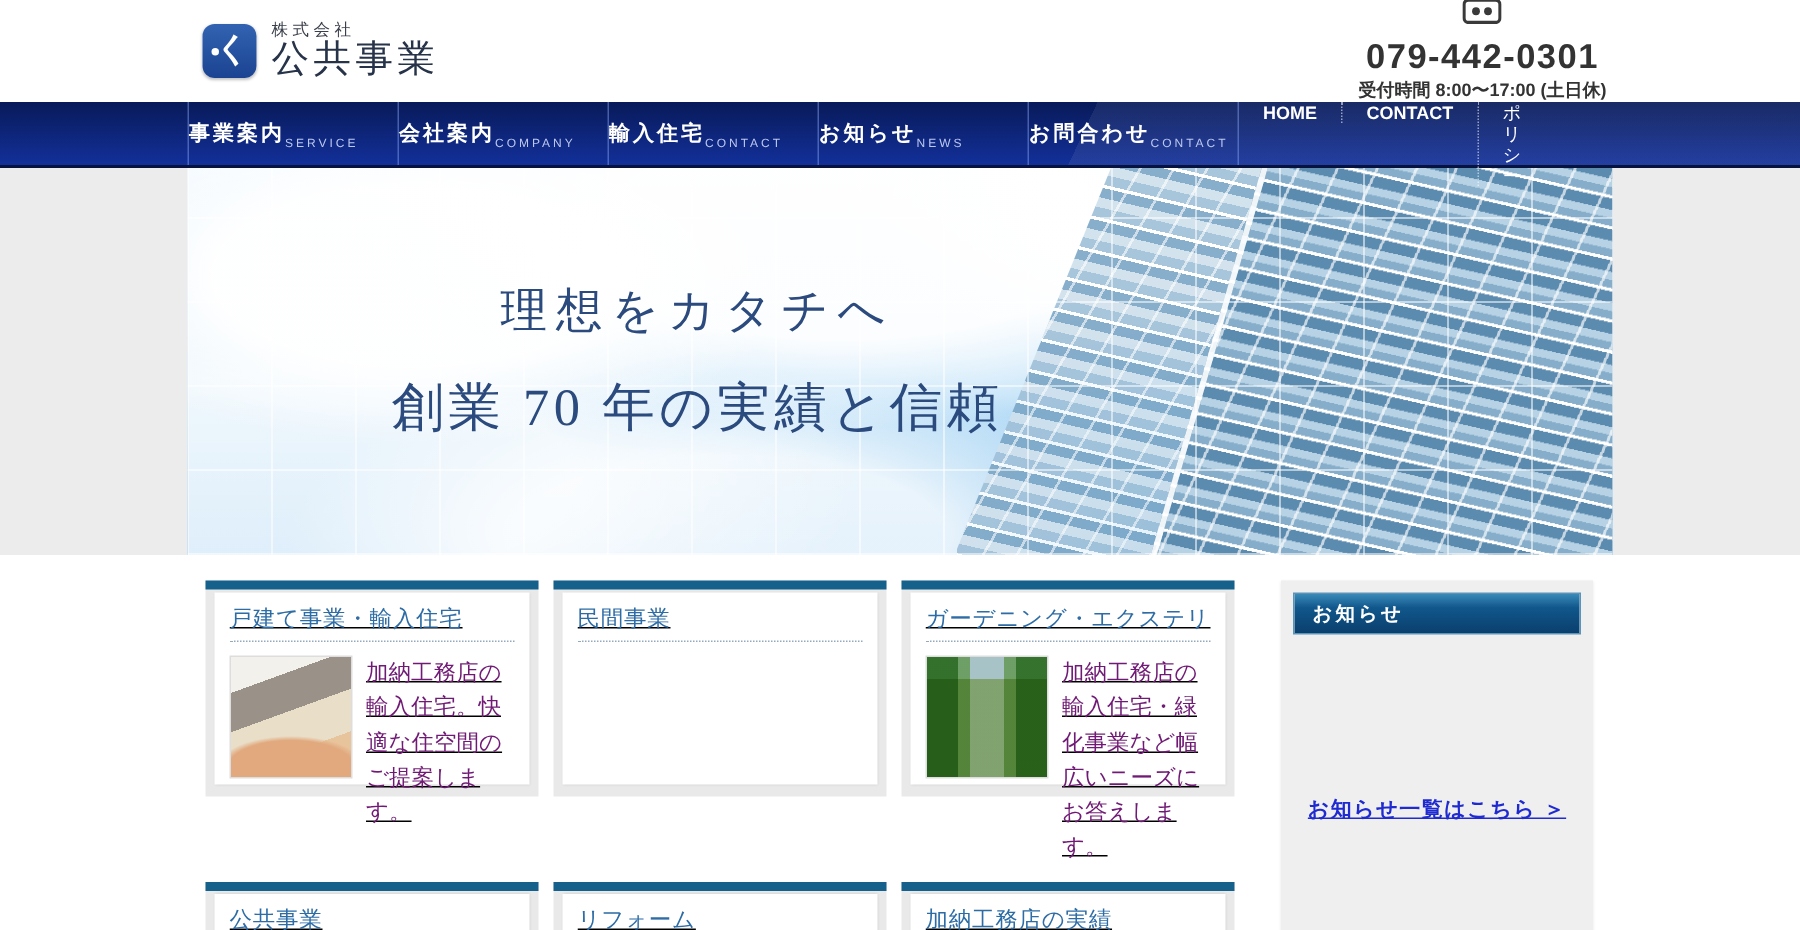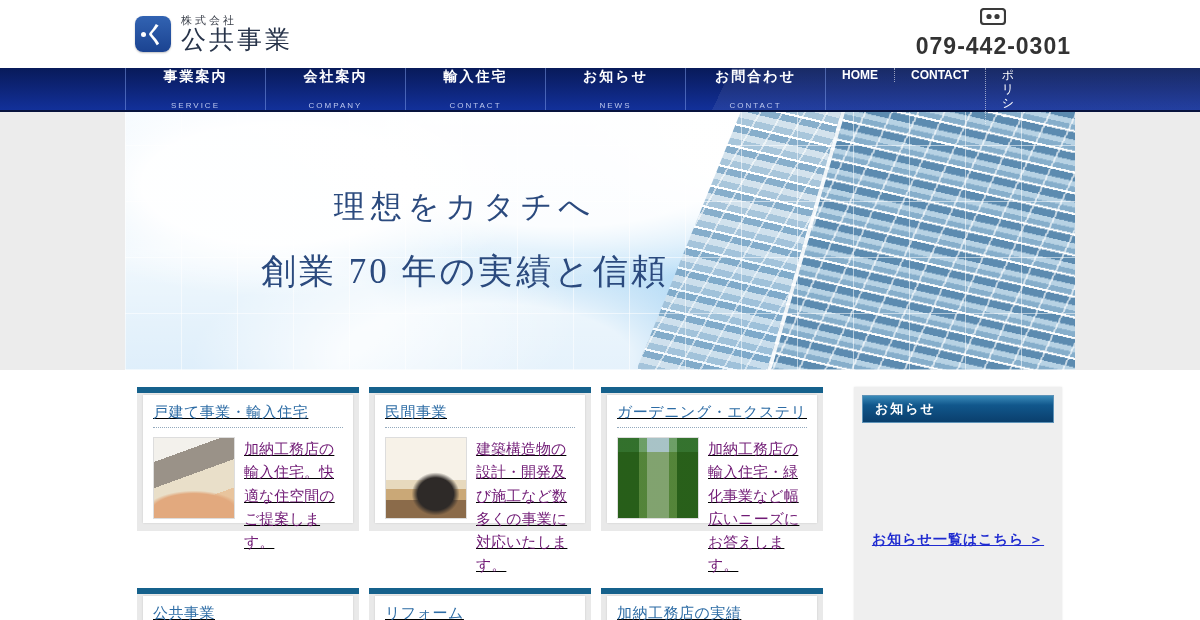--- a/index.html
+++ b/index.html
@@ -127,6 +127,7 @@
         </svg>
         <span class="phone-number">079-442-0301</span>
       </div>
+      <div class="phone-hours">受付時間 8:00〜17:00 (土日休)</div>
     </div>
   </div>
 </div>

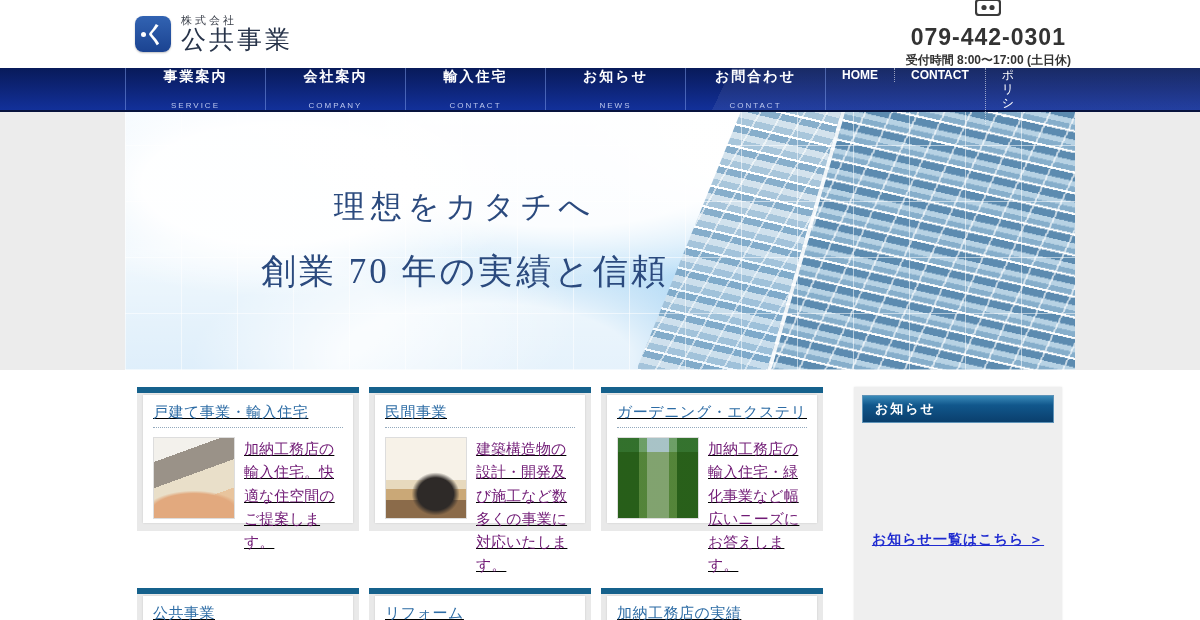--- a/index.html
+++ b/index.html
@@ -31,7 +31,7 @@
     background:linear-gradient(115deg,transparent 60%,rgba(255,255,255,.07) 60%);}
   .nav-inner{width:950px;margin:0 auto;display:flex;height:100%;position:relative;z-index:1;}
   .nav-menu{display:flex;height:100%;}
-  .nav-item{width:139px;display:flex;flex-direction:column;align-items:center;justify-content:space-between;
+  .nav-item{width:139px;display:flex;flex-direction:row;align-items:center;justify-content:flex-start;
     border-left:1px solid rgba(130,160,235,.5);cursor:pointer;}
   .nav-item:last-child{border-right:1px solid rgba(130,160,235,.5);}
   .nav-item .jp{font-size:14px;font-weight:bold;color:#fff;letter-spacing:2px;}

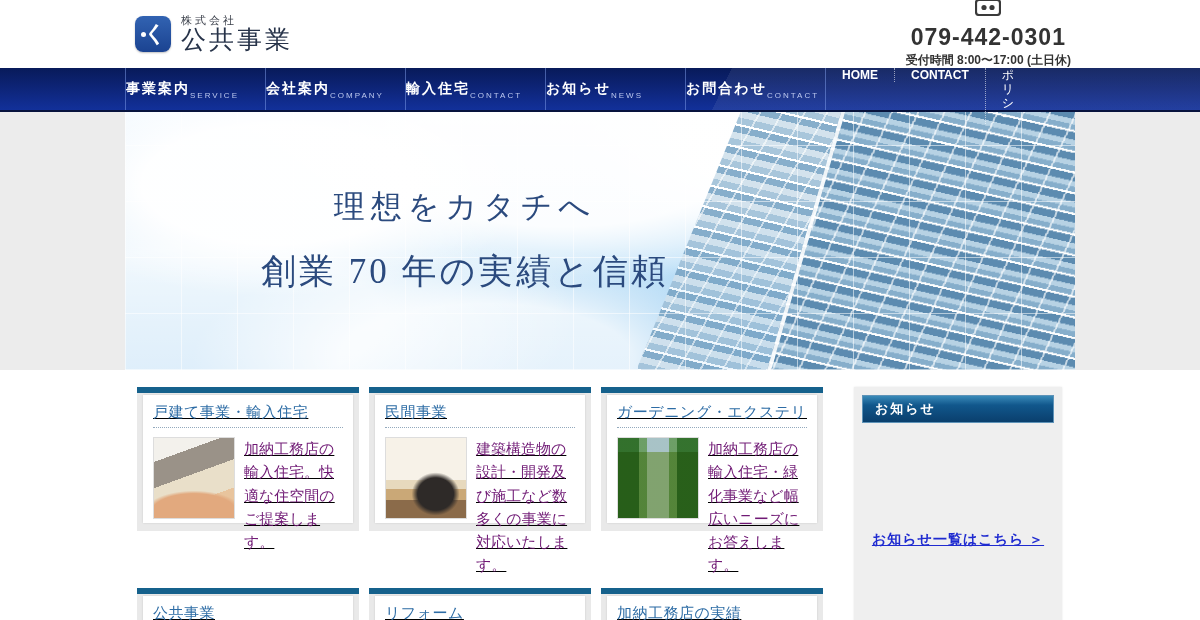--- a/index.html
+++ b/index.html
@@ -195,10 +195,6 @@
     <div class="card-bar"></div>
     <div class="card-inner">
       <div class="card-title">民間事業</div>
-      <div class="card-row">
-        <div class="card-img img-interior-photo"></div>
-        <div class="card-text">建築構造物の設計・開発及び施工など数多くの事業に対応いたします。</div>
-      </div>
     </div>
   </div>
       <div class="card">

